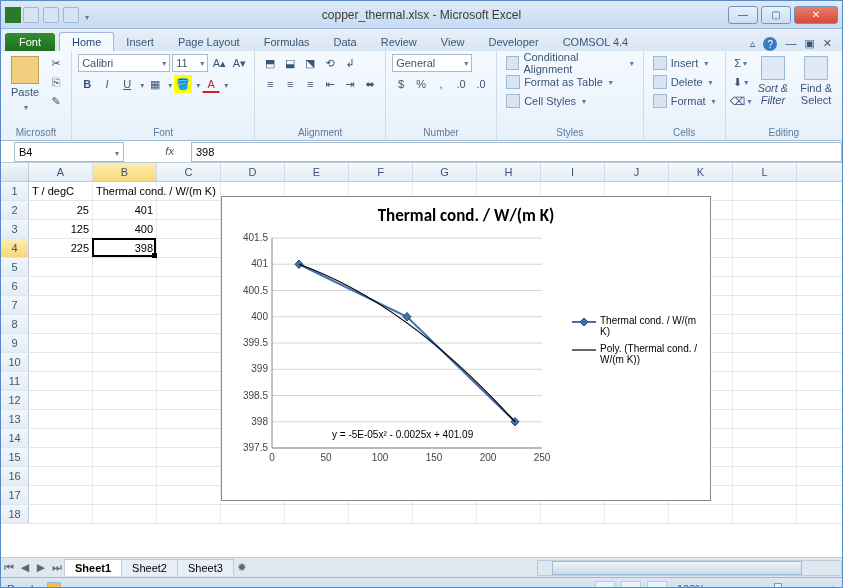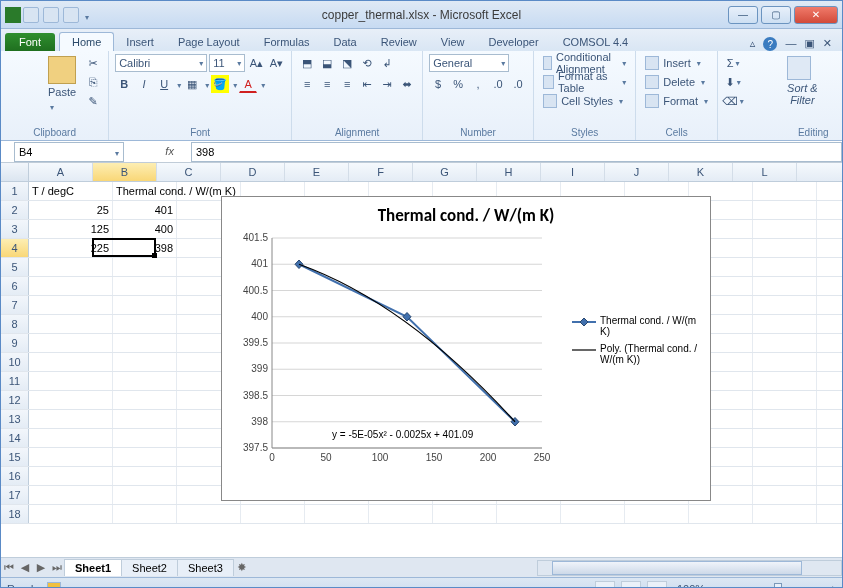--- a/index.html
+++ b/index.html
@@ -28,7 +28,7 @@
 .group { border-right: 1px solid #cddcec; padding: 3px 6px 1px 6px; display:flex; flex-direction:column; position:relative;}
 .group .label { text-align:center; font-size:10px; color:#5a7aa0; padding: 2px 0 1px 0; margin-top:auto; }
 .group .content { flex:1; display:flex; gap:4px; align-items:flex-start;}
-.bigbtn { display:flex; flex-direction:column; align-items:flex-start; gap:2px; padding: 2px 4px; margin-left: 37px; }
+.bigbtn { display:flex; flex-direction:column; align-items:center; gap:2px; padding: 2px 4px; }
 .bigbtn .ico { width: 28px; height: 28px; background: #f0d080; border:1px solid #c0a050; }
 .col { display:flex; flex-direction:column; gap:1px; }
 .row { display:flex; gap:2px; align-items:center;}

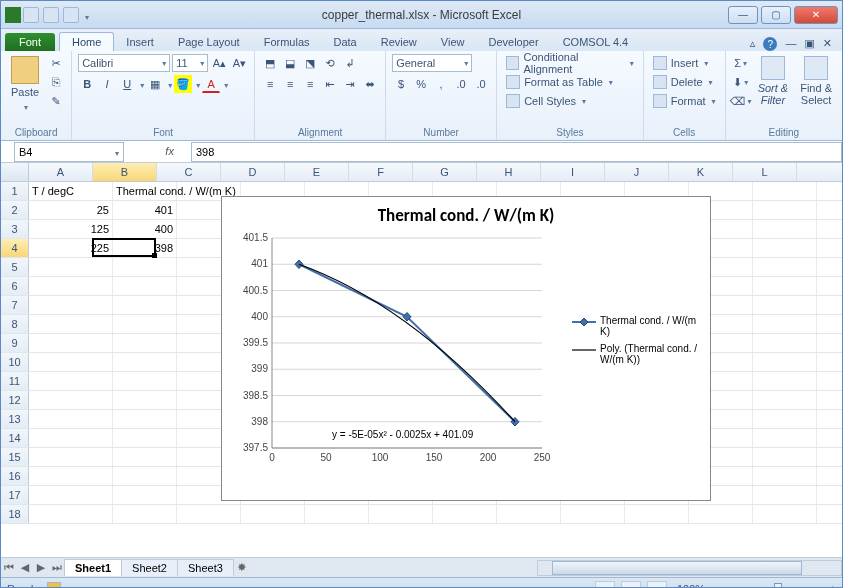--- a/index.html
+++ b/index.html
@@ -139,7 +139,7 @@
         <div class="smbtn">✎</div>
       </div>
     </div>
-    <div class="label">Clipboard</div>
+    <div class="label">Microsoft</div>
   </div>
 
   <div class="group">

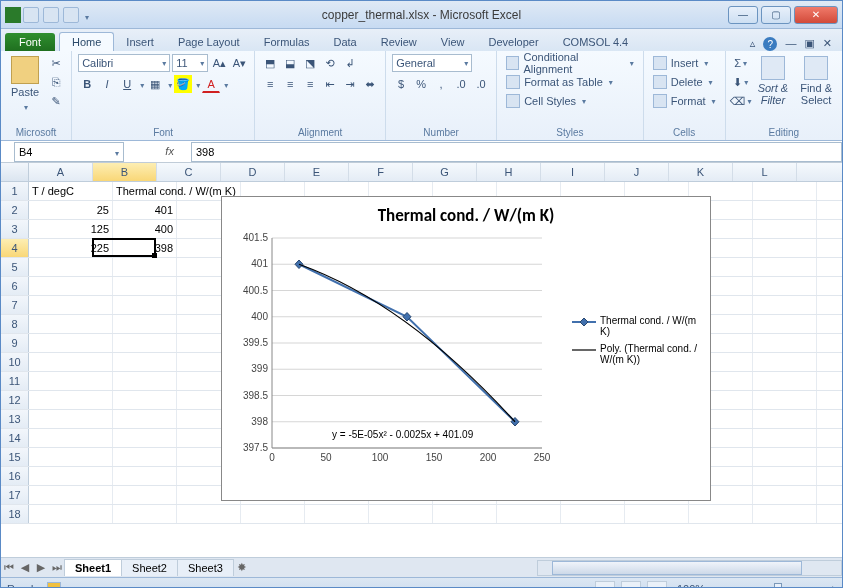--- a/index.html
+++ b/index.html
@@ -58,7 +58,7 @@
 .rh { width:28px; border-right:1px solid #bfcddb; background:linear-gradient(#f2f6fb,#e4ecf5); text-align:center; font-size:11px; color:#3b5578; line-height:19px;}
 .rh.sel{background:linear-gradient(#fdeeb3,#f9d777);}
 .cell { border-right:1px solid #e6ebf1; font-size:11px; padding:0 3px; line-height:19px; overflow:hidden; white-space:nowrap; color:#000;}
-.cell.a{width:84px;} .cell.b{width:64px;} .cell.c{width:64px;} .cell.d{width:64px;} .cell.e{width:64px;} .cell.f{width:64px;} .cell.g{width:64px;} .cell.h{width:64px;} .cell.i{width:64px;} .cell.j{width:64px;} .cell.k{width:64px;} .cell.l{width:64px;}
+.cell.a{width:64px;} .cell.b{width:64px;} .cell.c{width:64px;} .cell.d{width:64px;} .cell.e{width:64px;} .cell.f{width:64px;} .cell.g{width:64px;} .cell.h{width:64px;} .cell.i{width:64px;} .cell.j{width:64px;} .cell.k{width:64px;} .cell.l{width:64px;}
 .cell.num{text-align:right;}
 .active-cell { position:absolute; border:2px solid #000; pointer-events:none; }
 .fillhandle{position:absolute;width:5px;height:5px;background:#000;right:-3px;bottom:-3px;}

